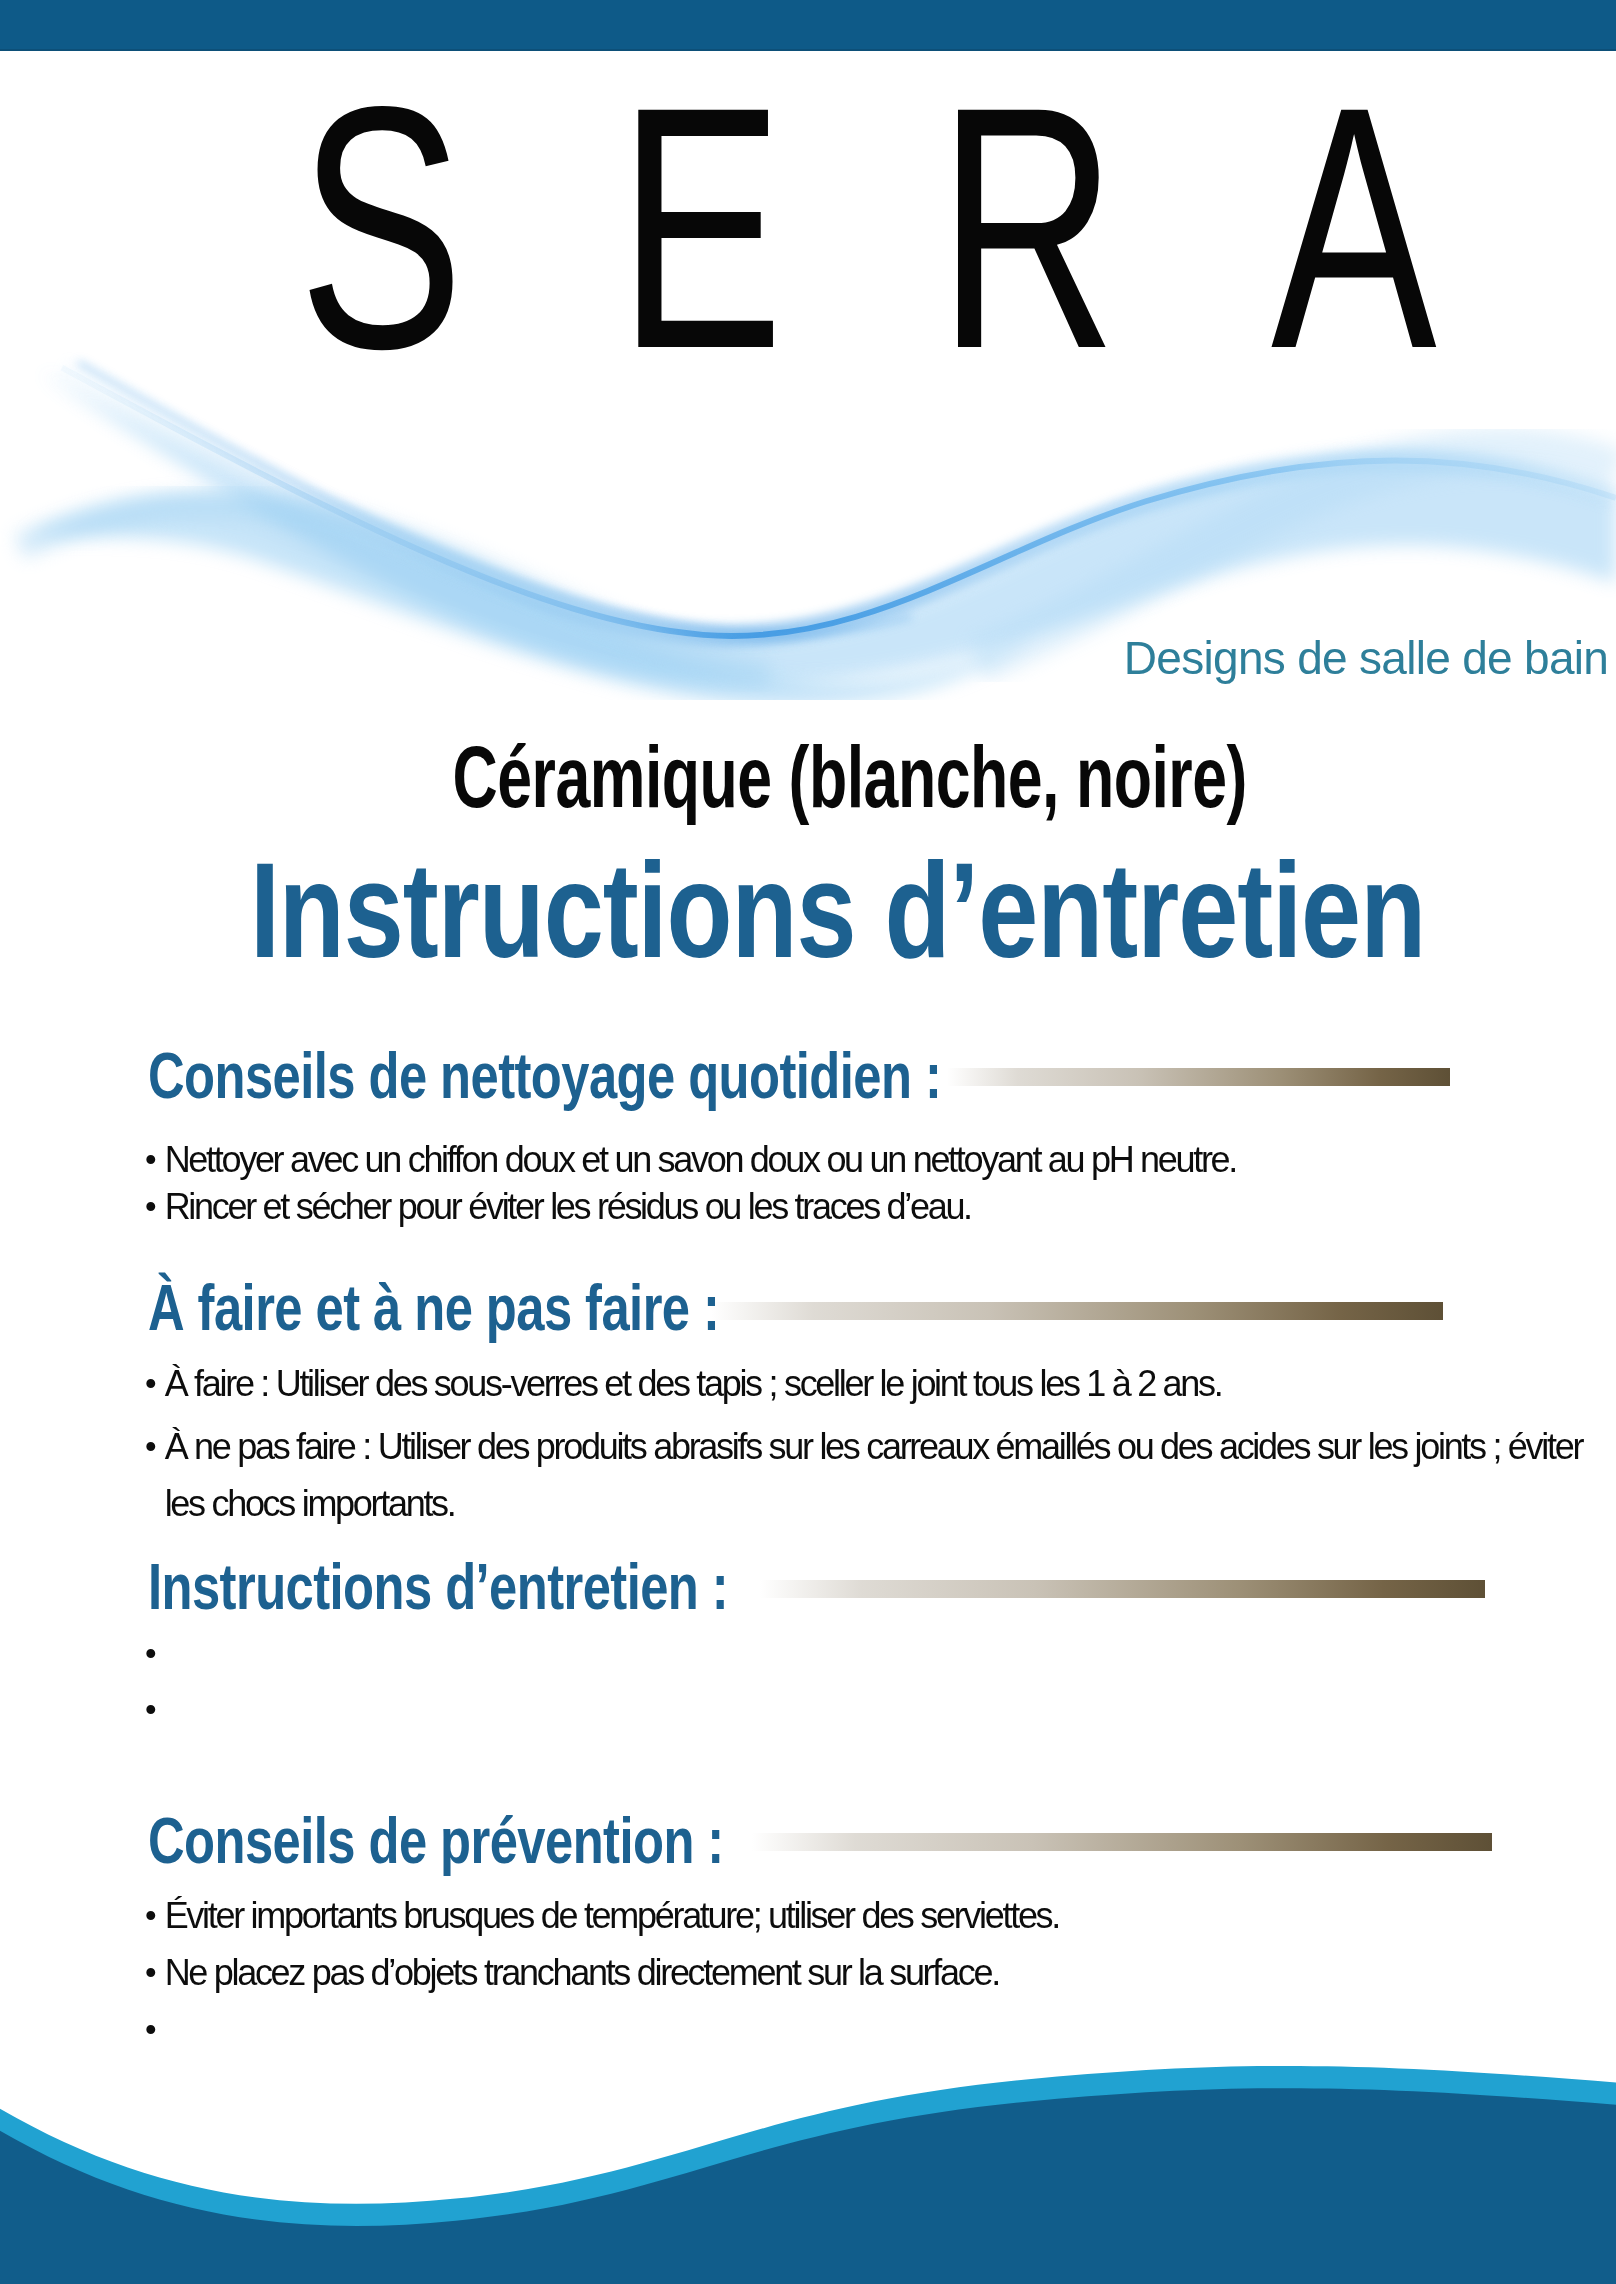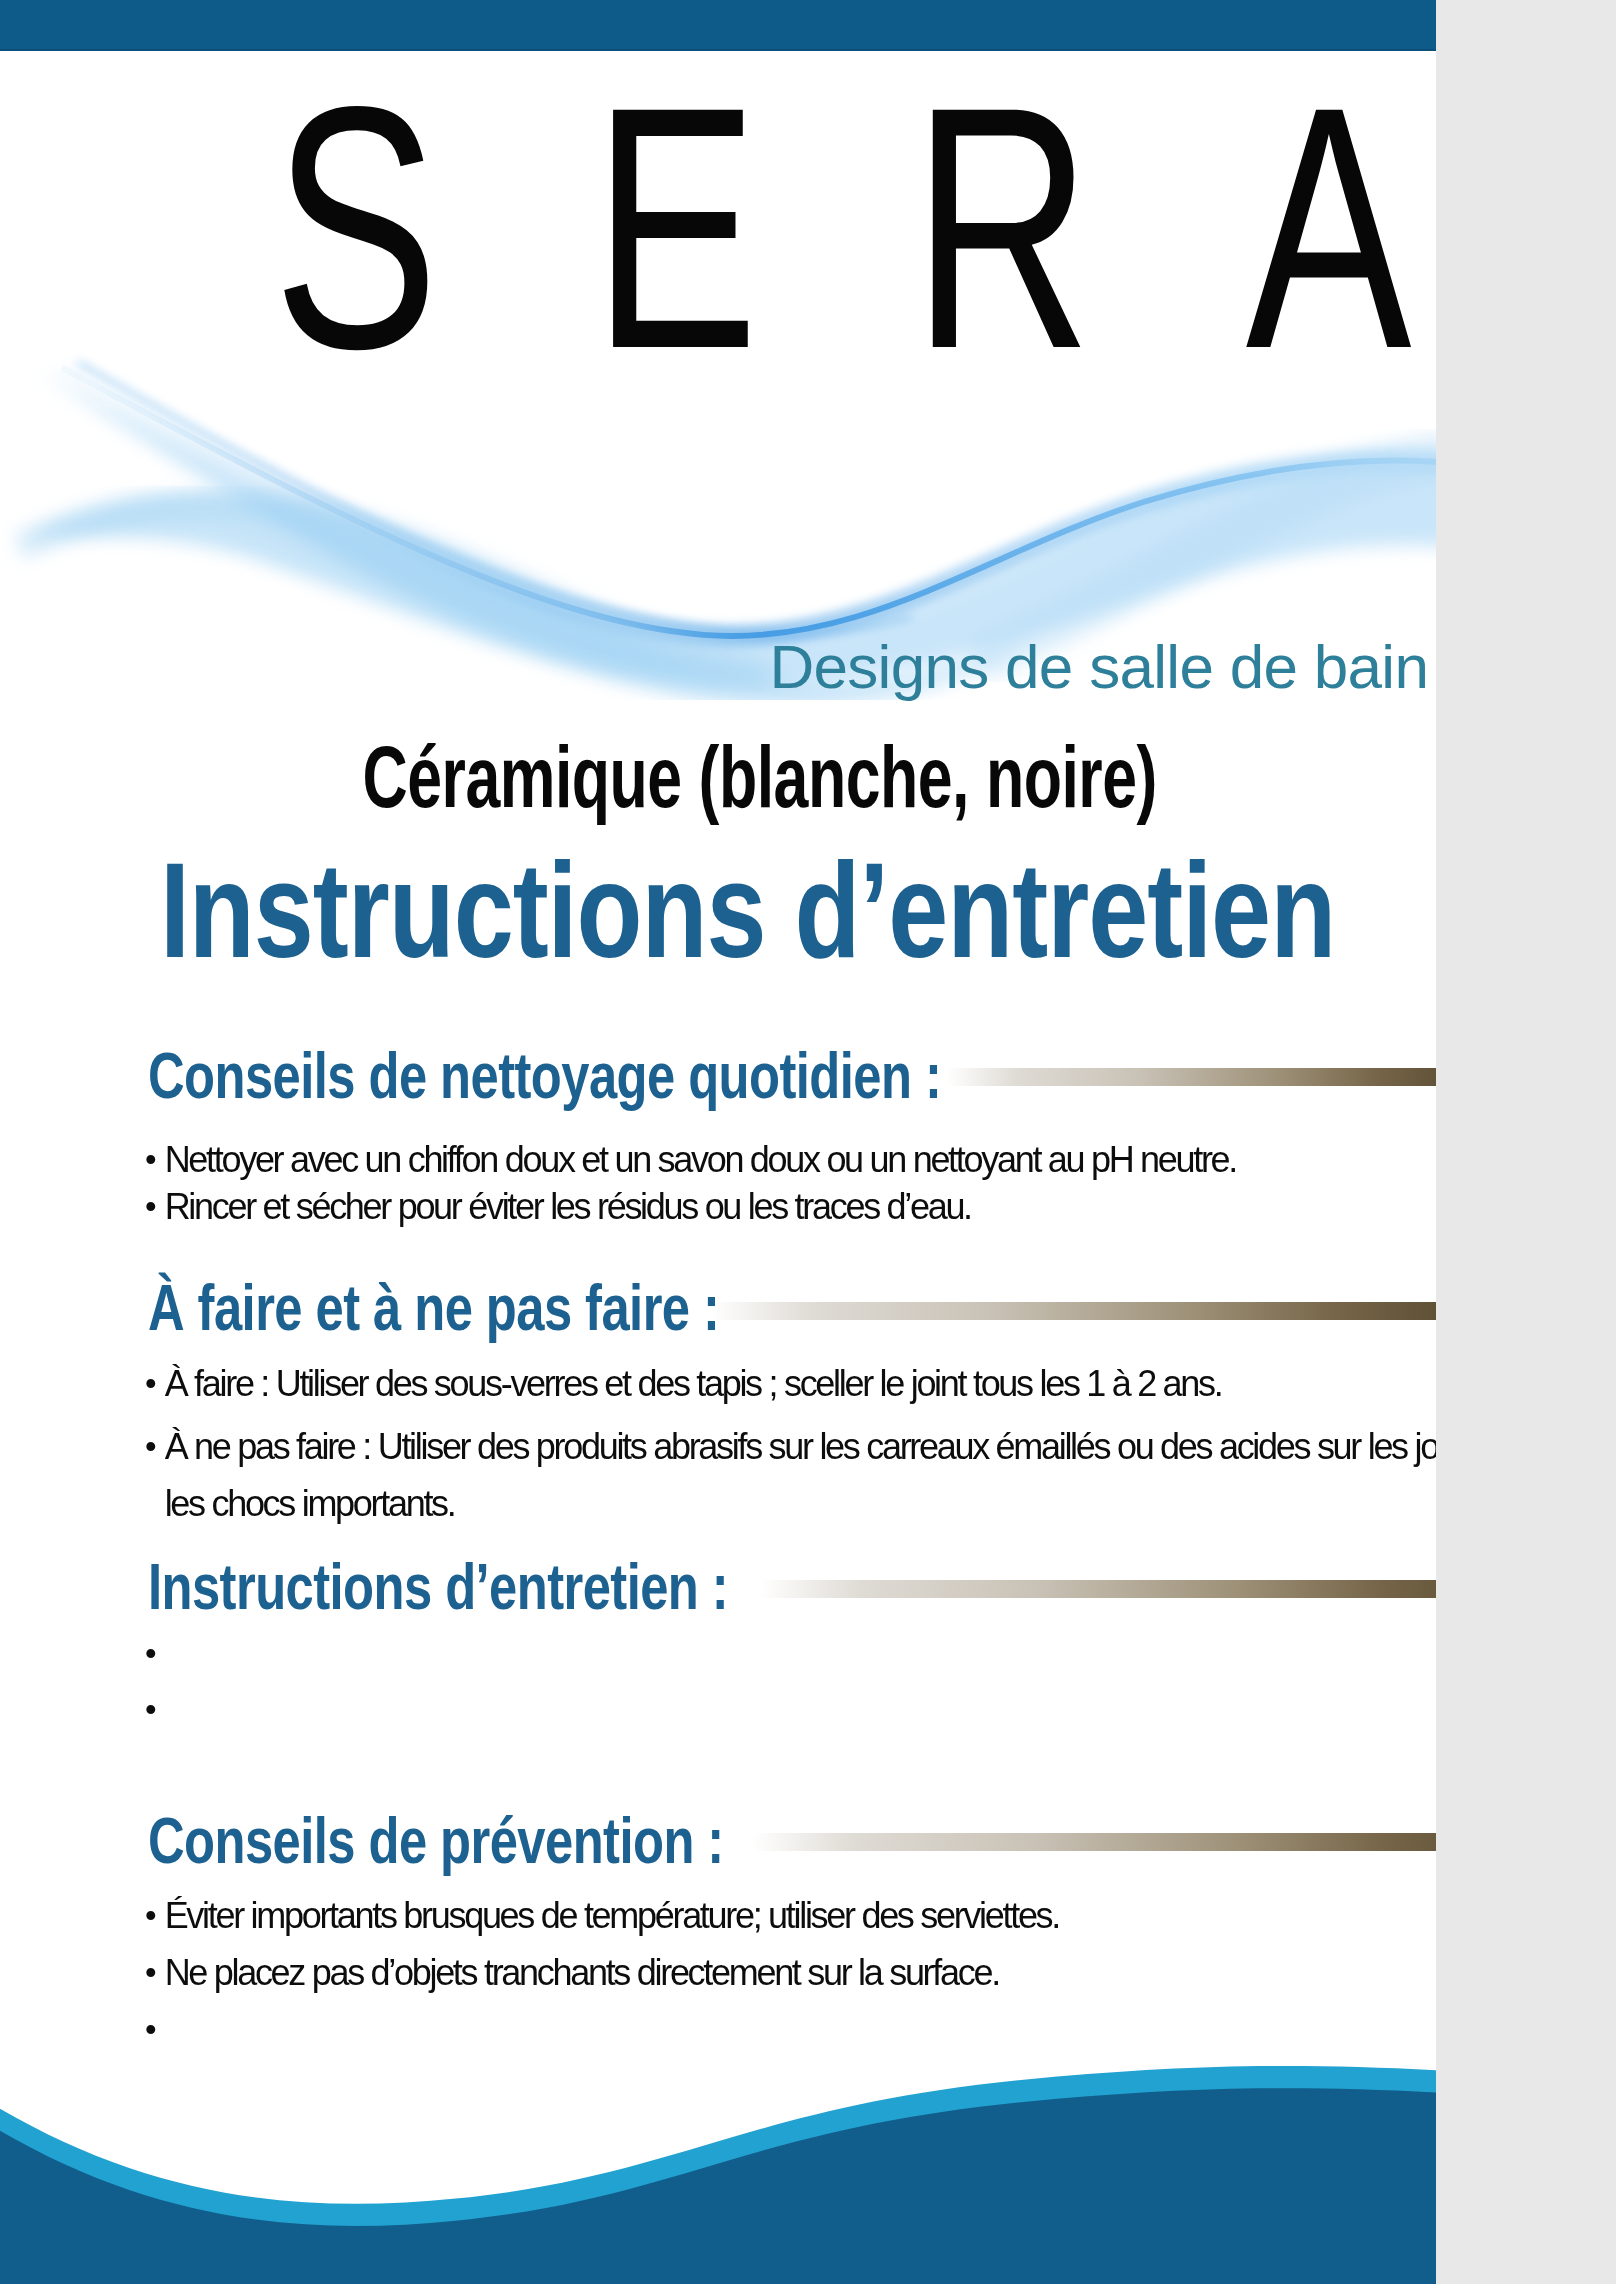--- a/index.html
+++ b/index.html
@@ -5,7 +5,7 @@
   html,body{margin:0;padding:0;background:#e8e8e8;}
   .page{
     position:relative;
-    width:1436px;height:2284px;
+    width:1616px;height:2284px;
     background:#ffffff;
     overflow:hidden;
     font-family:"Liberation Sans", sans-serif;

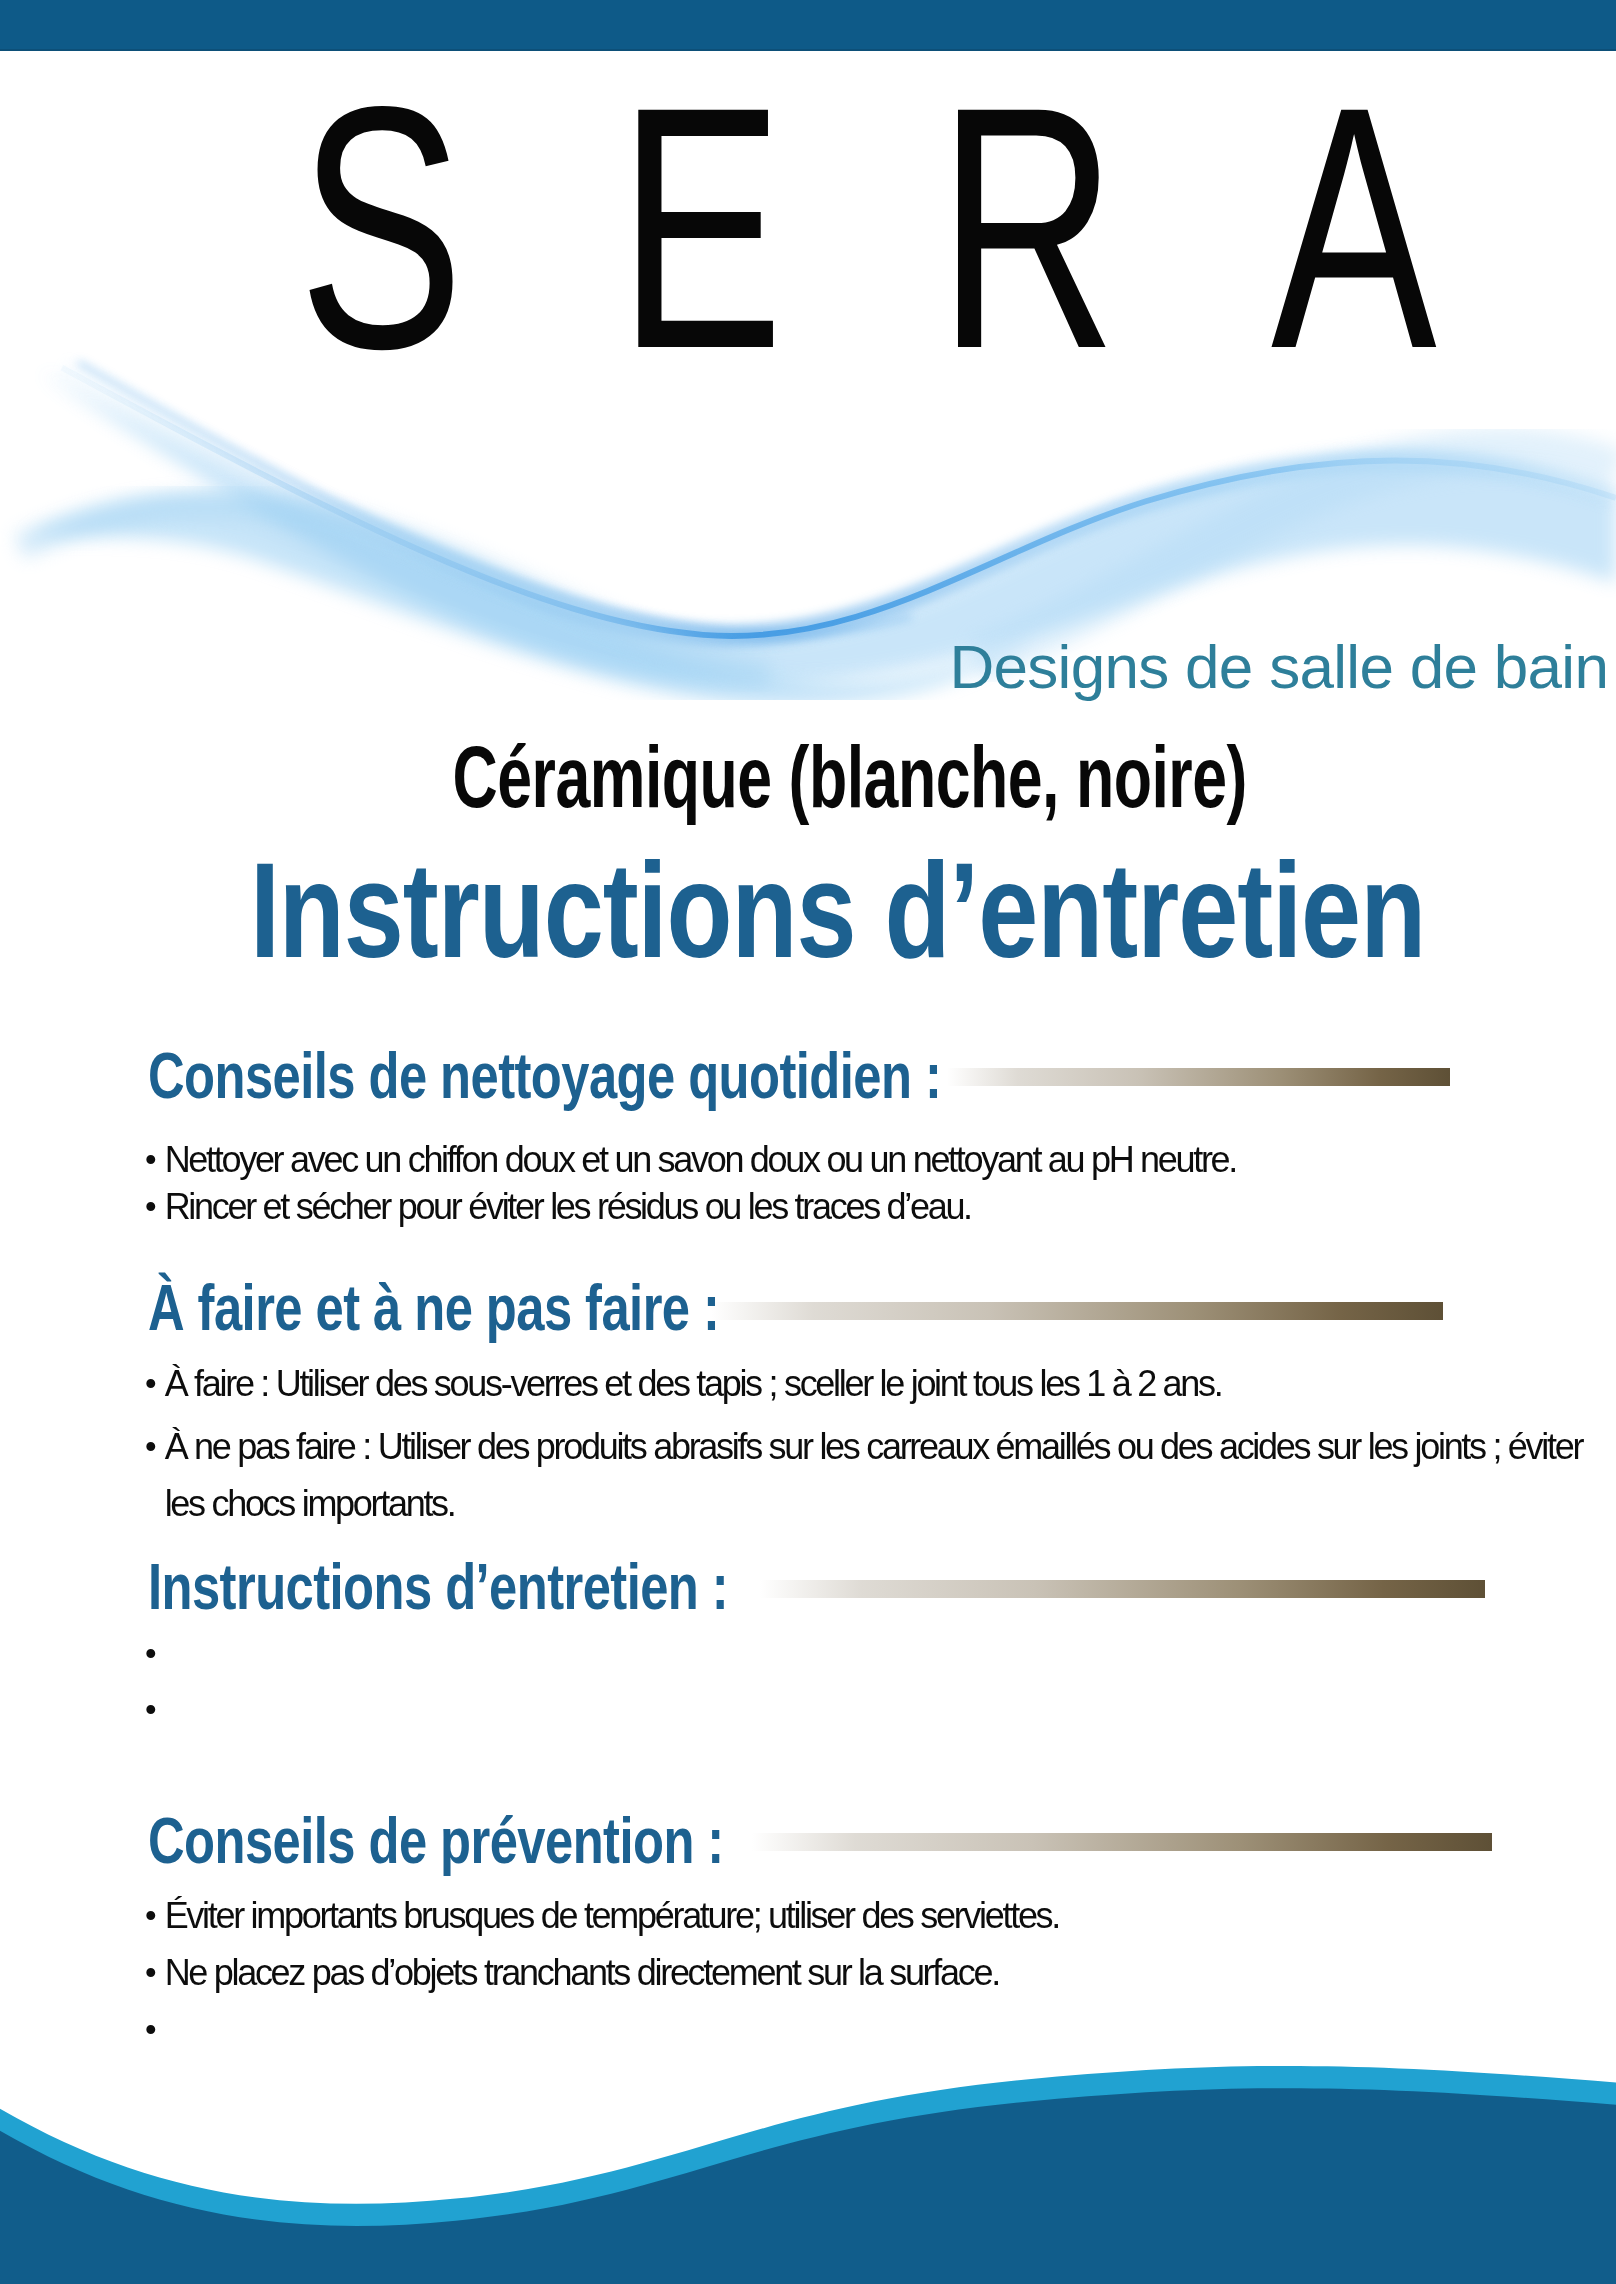--- a/index.html
+++ b/index.html
@@ -29,7 +29,7 @@
   .header-wave{position:absolute;top:322px;left:0;width:1616px;height:378px;}
   .tagline{
     position:absolute;top:633px;right:7.8px;
-    font-size:62px;line-height:1.1;
+    font-size:46px;line-height:1.1;
     color:#2e7f9a;letter-spacing:-0.7px;white-space:nowrap;
   }
   .subtitle-row{

